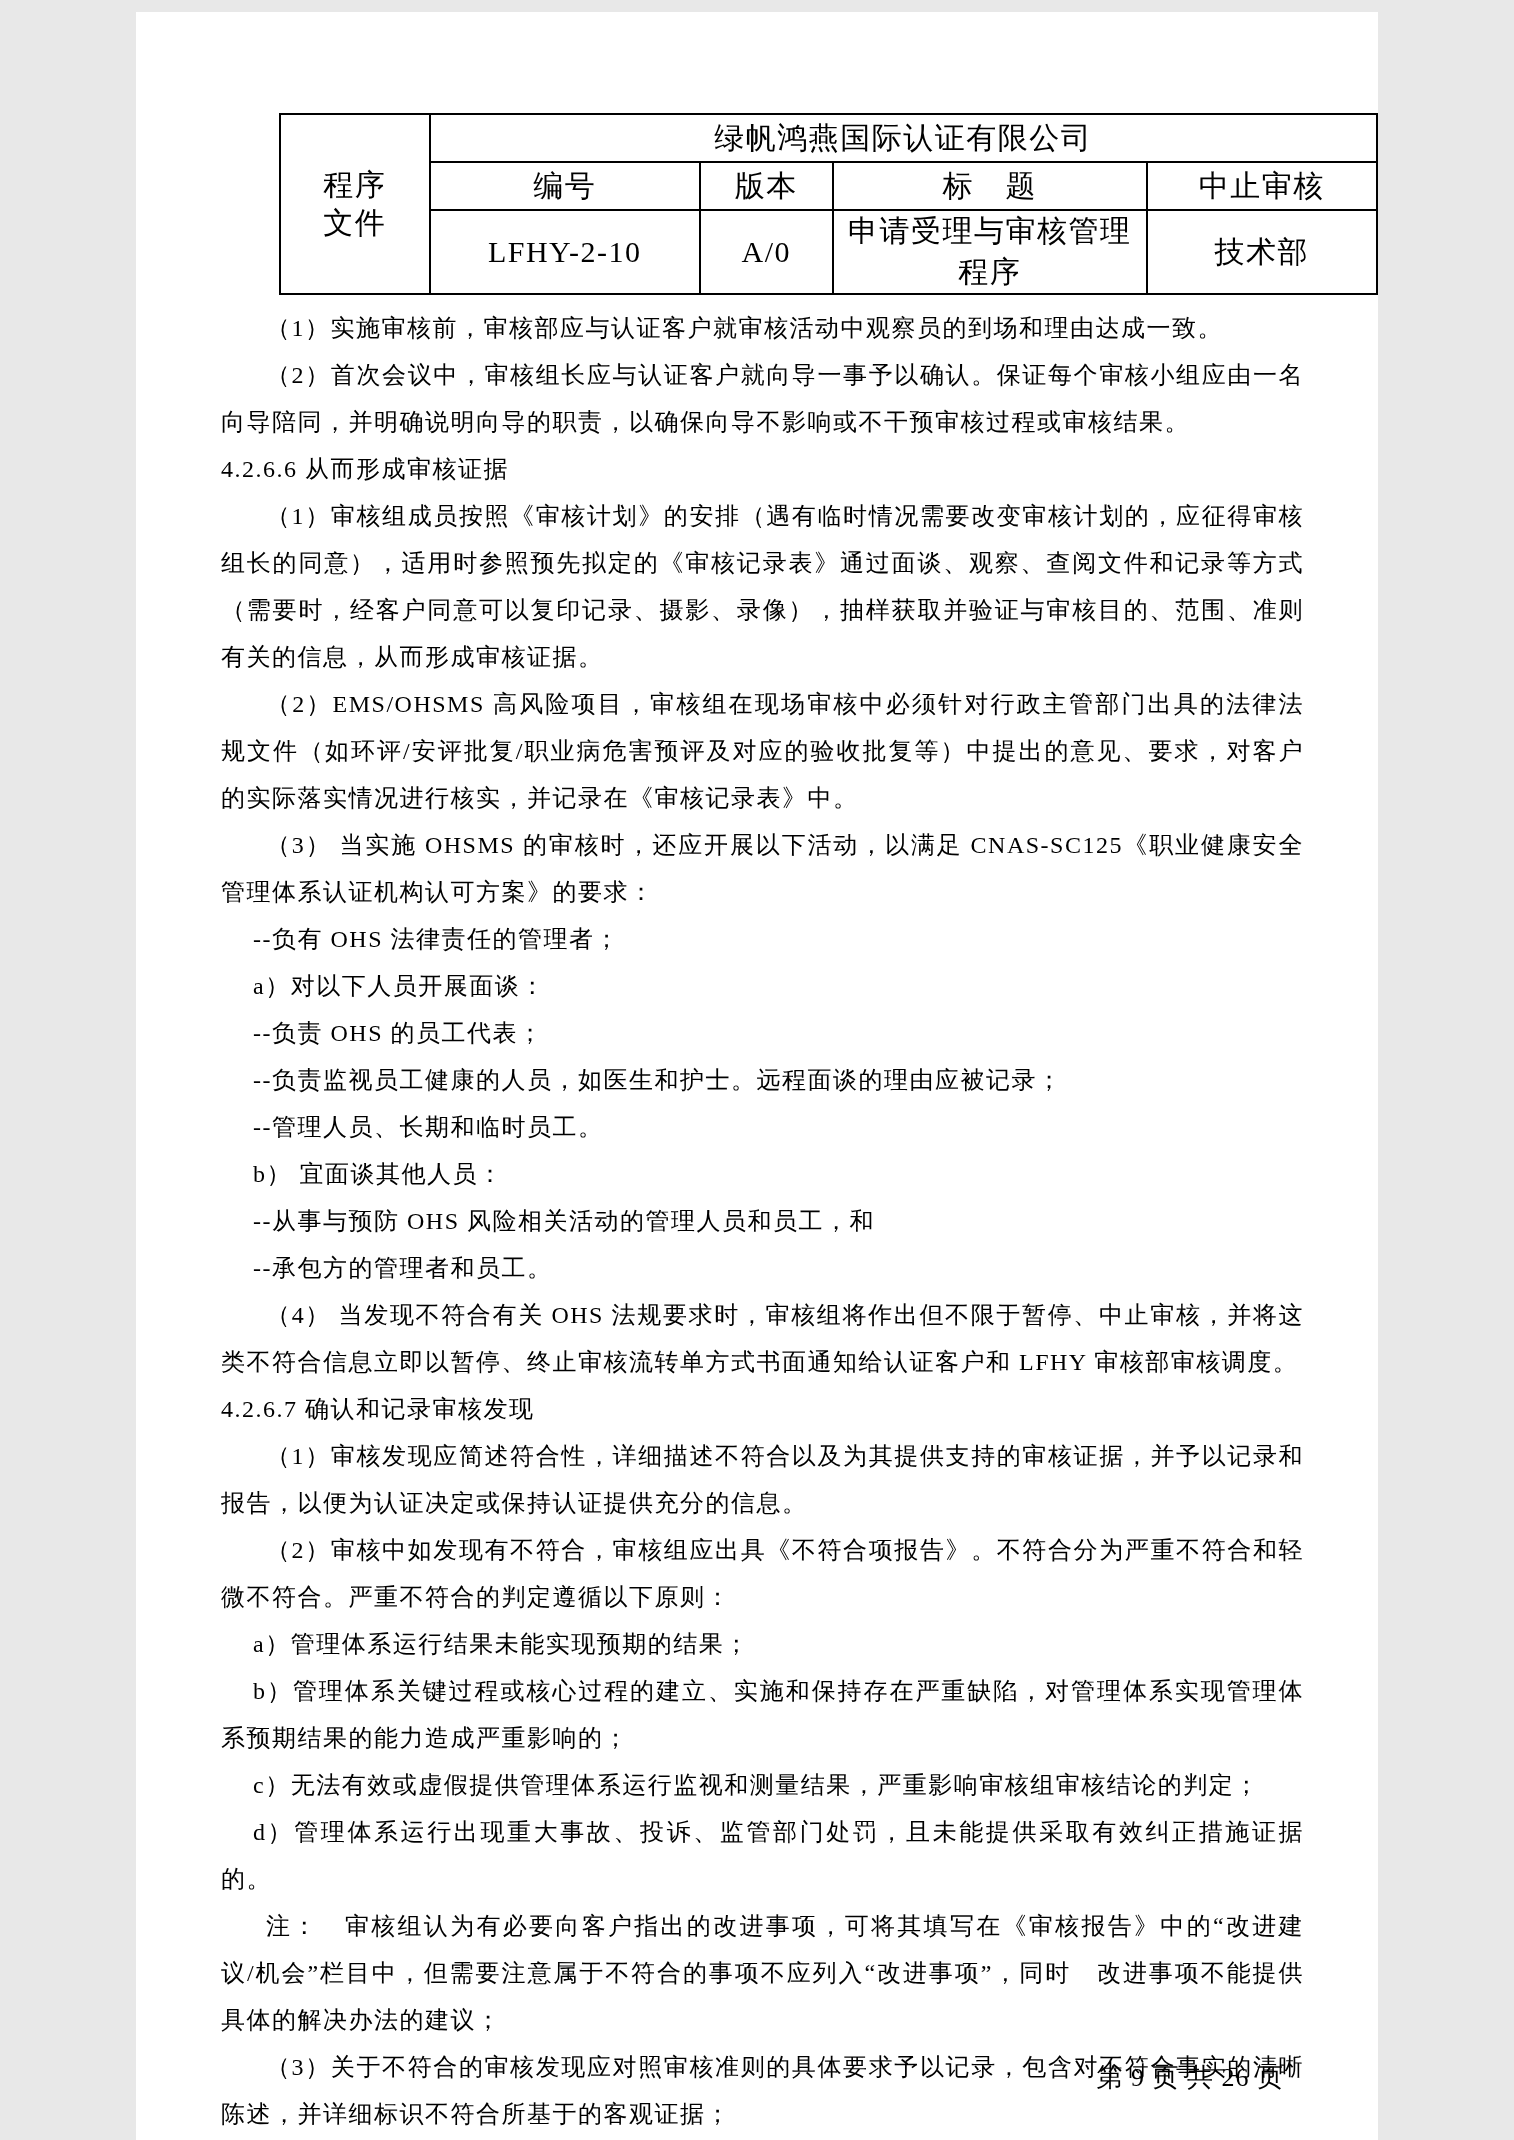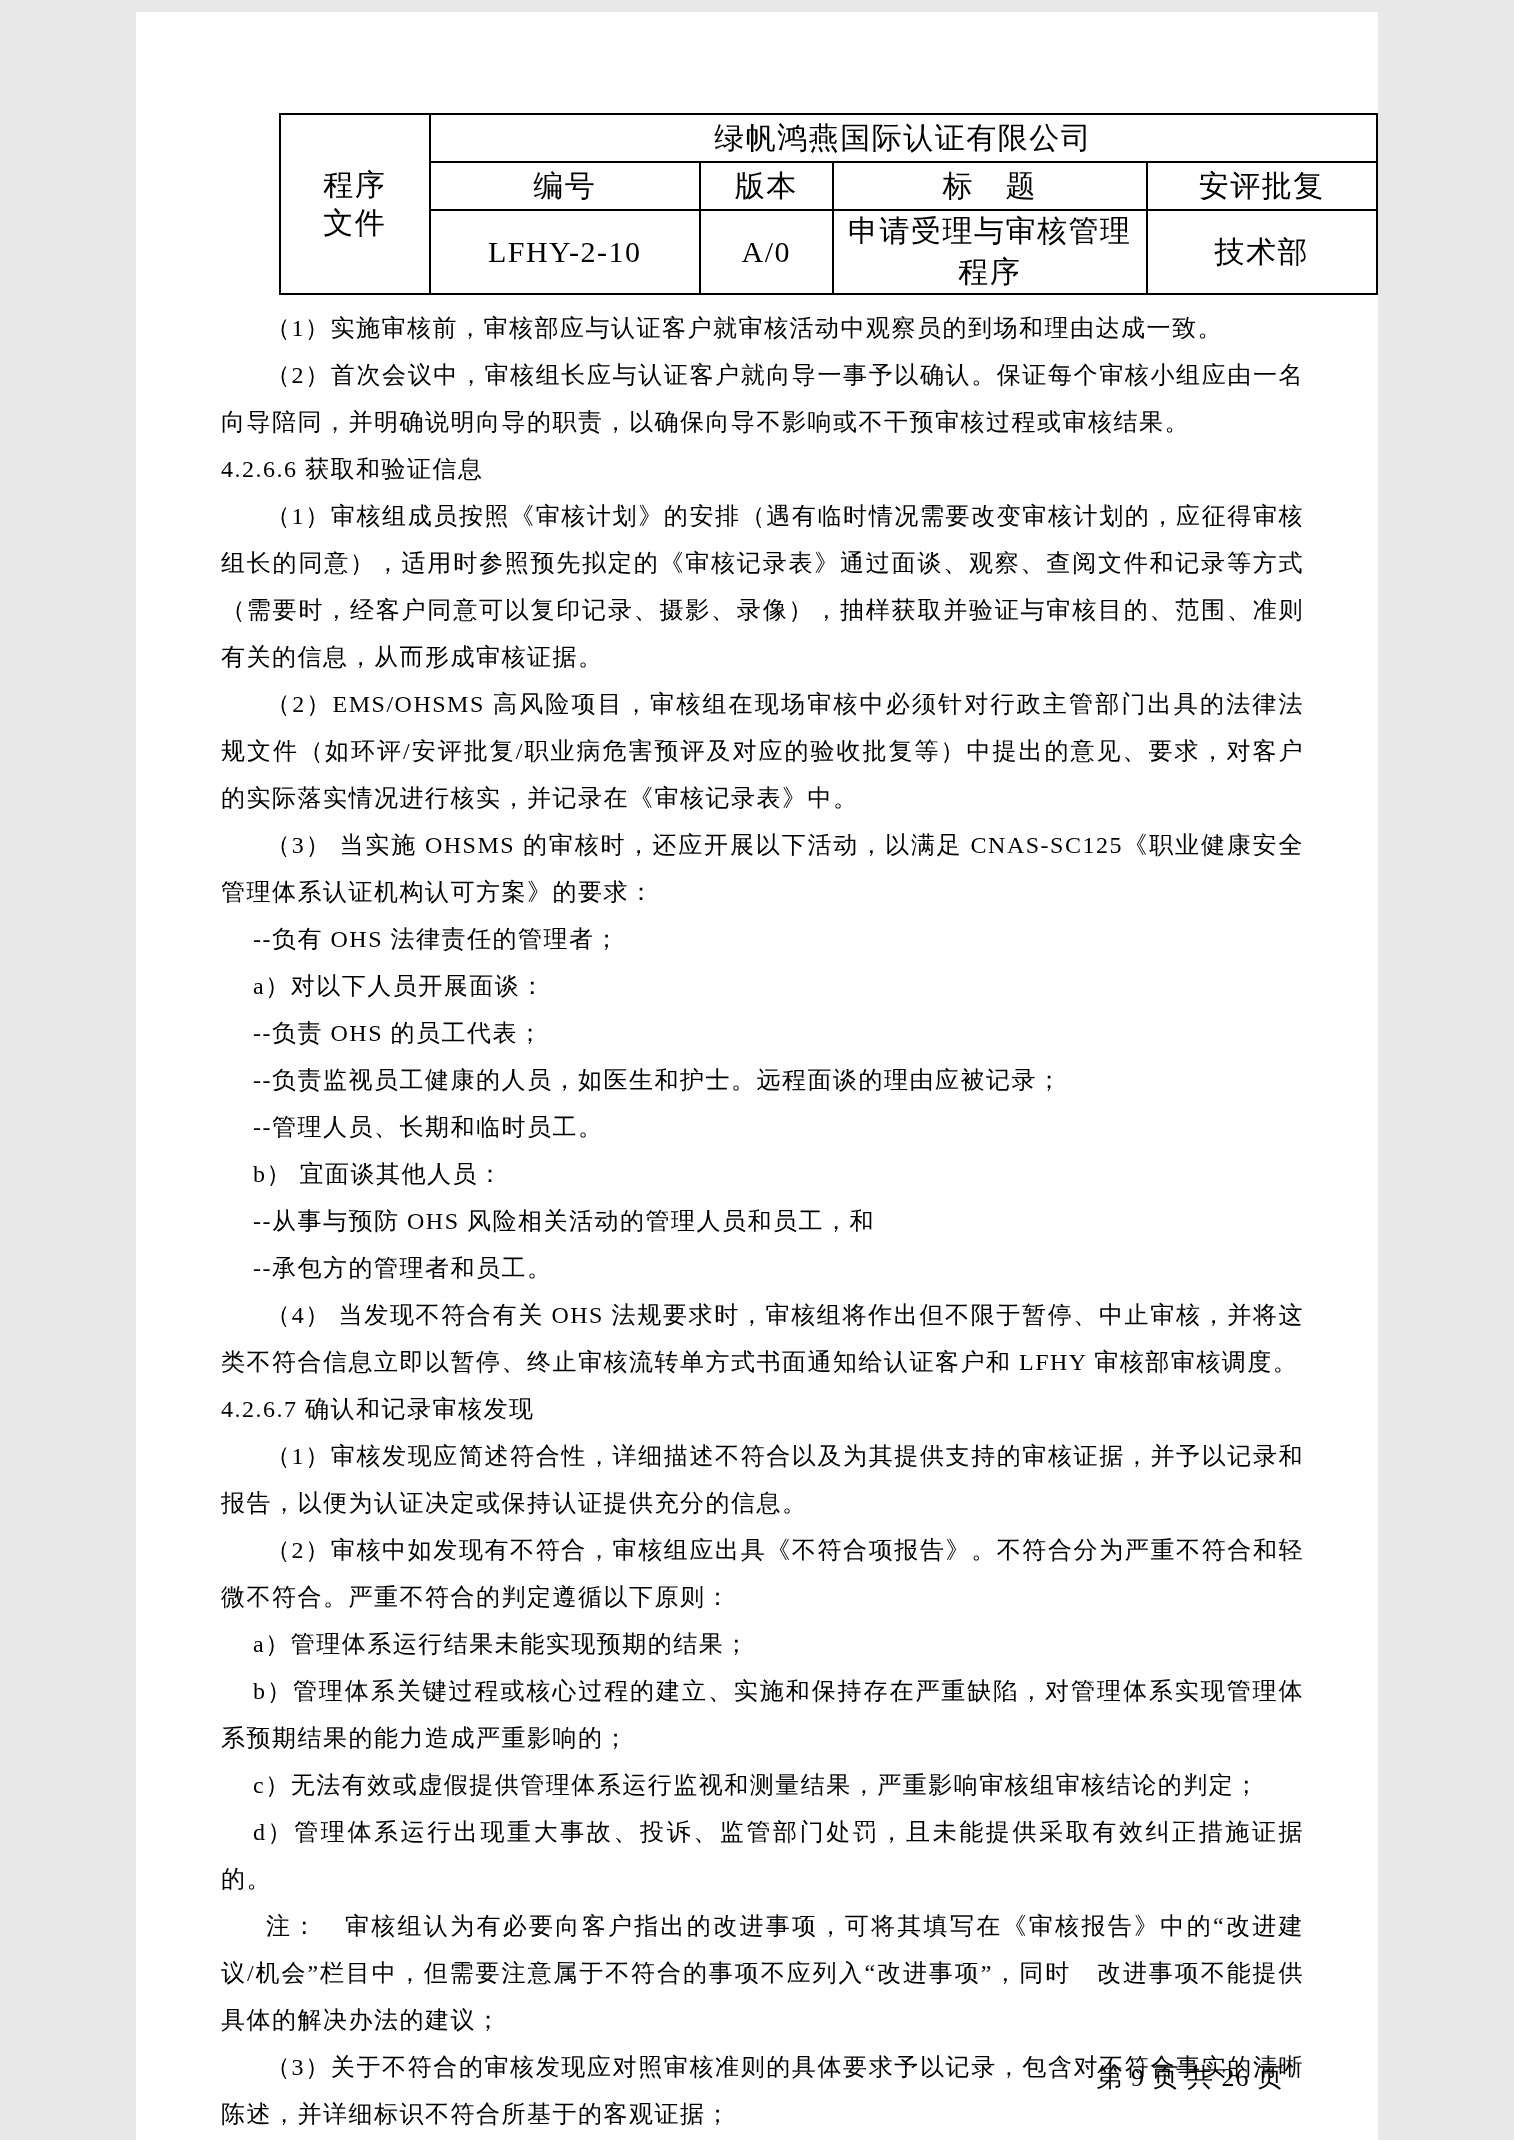--- a/index.html
+++ b/index.html
@@ -85,7 +85,7 @@
         <td>编号</td>
         <td>版本</td>
         <td>标　题</td>
-        <td>安评批复</td>
+        <td>中止审核</td>
       </tr>
       <tr>
         <td>LFHY-2-10</td>

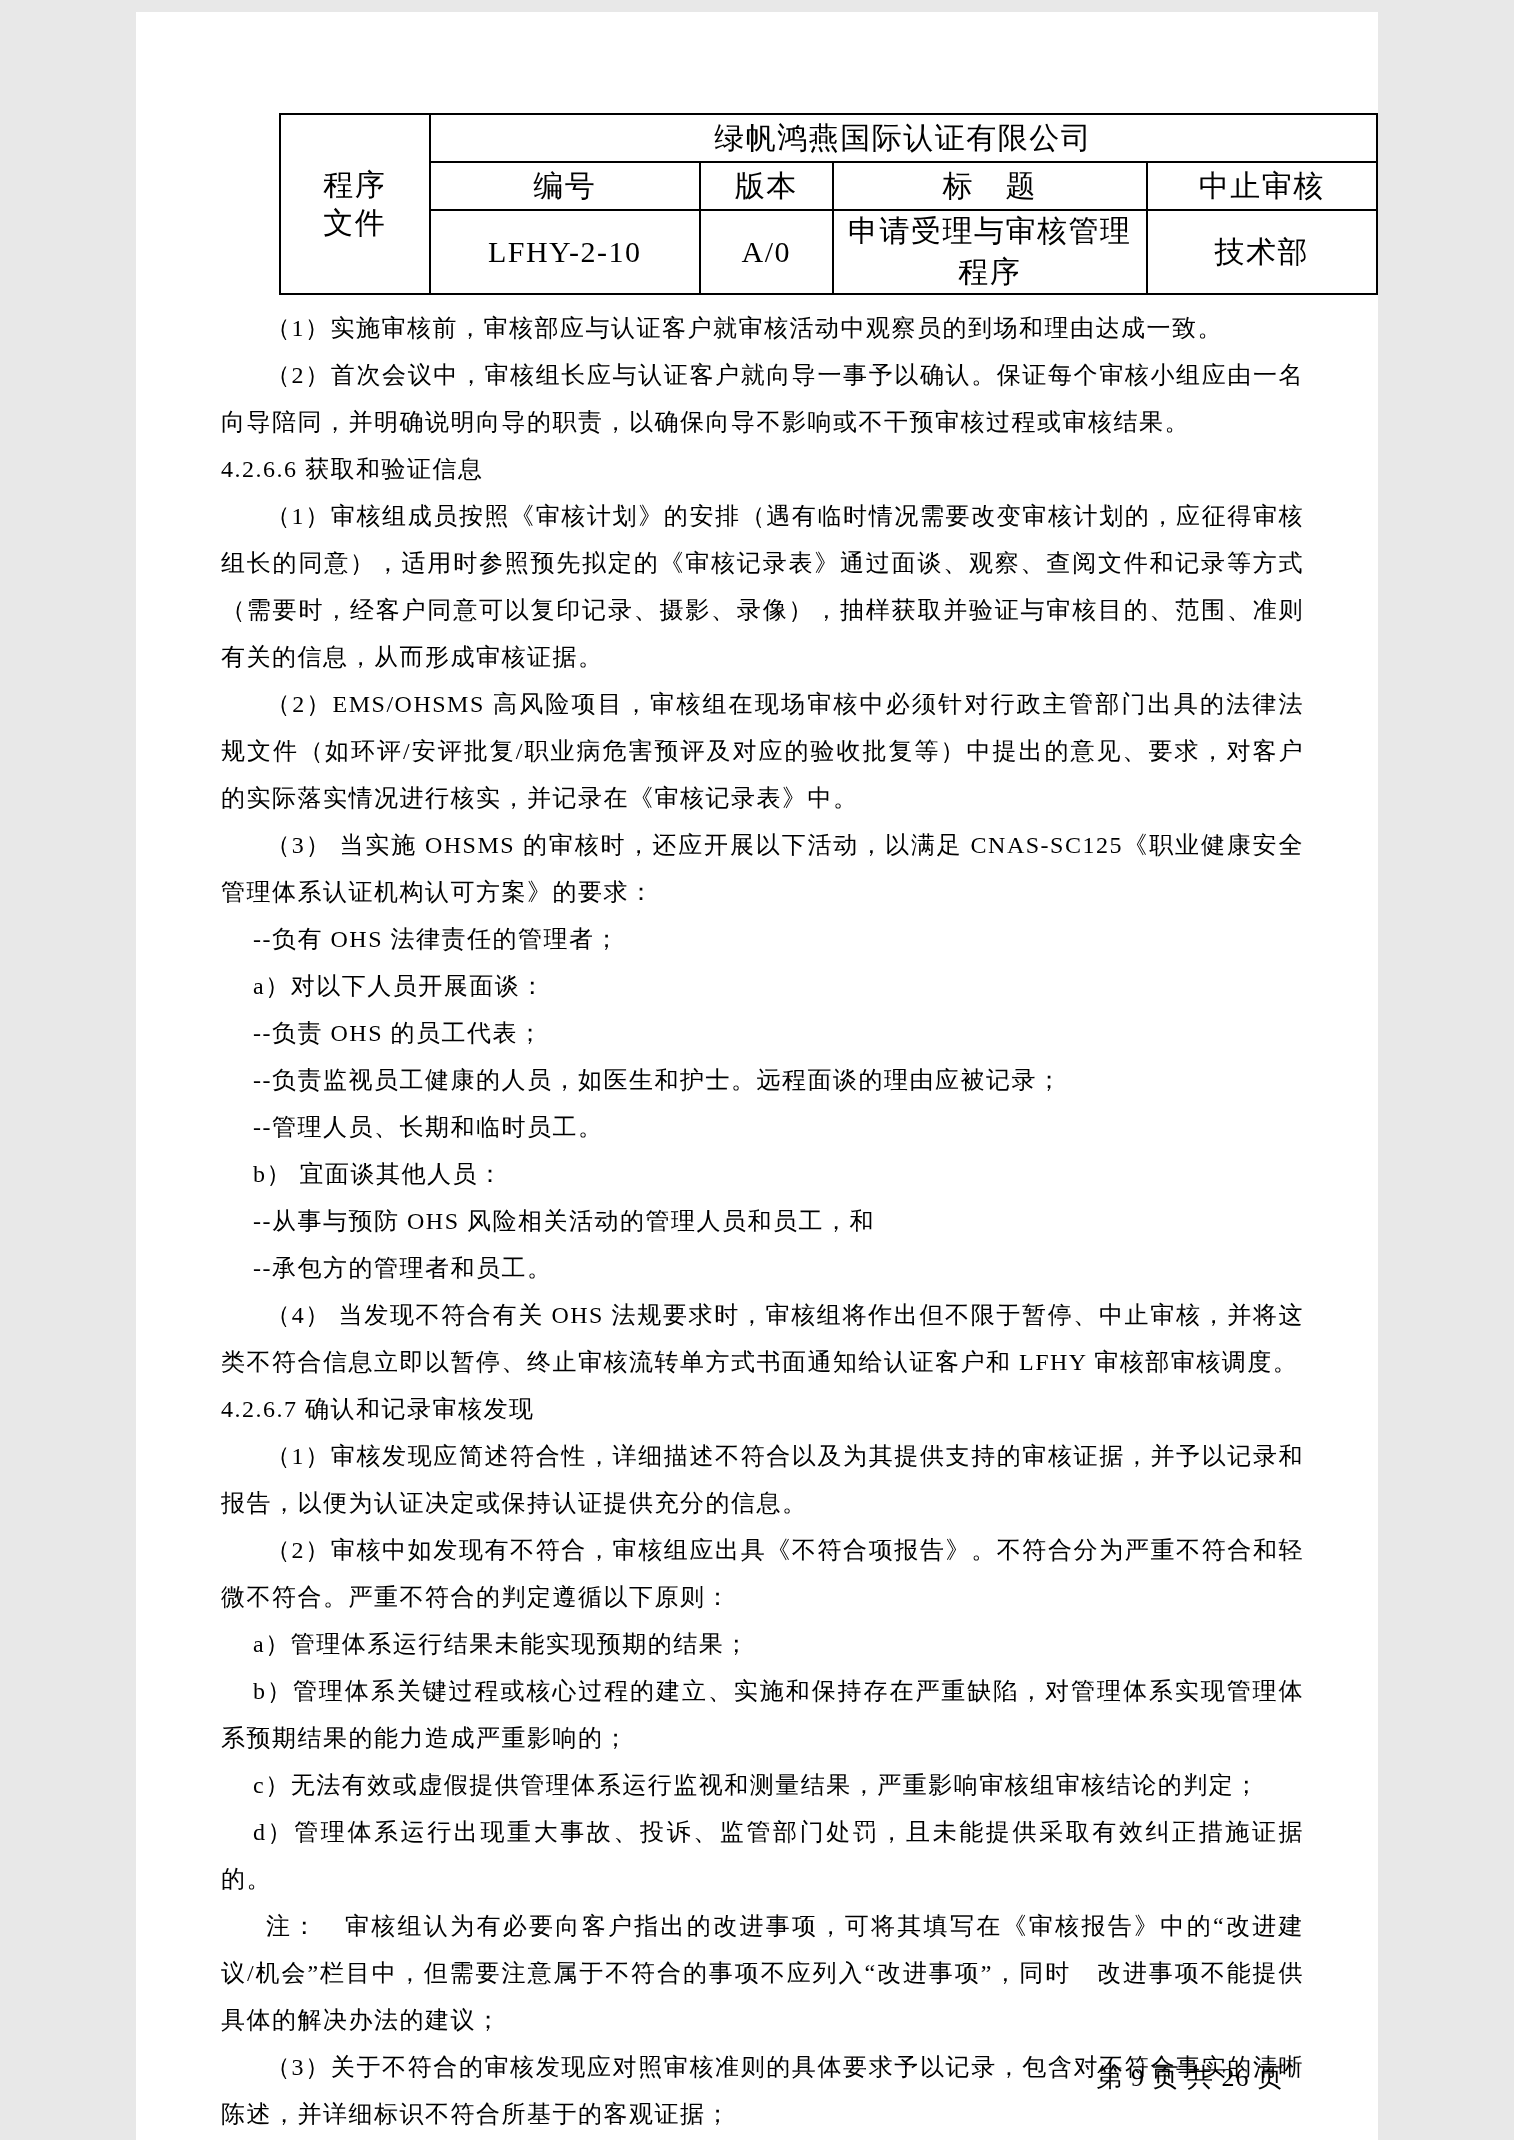--- a/index.html
+++ b/index.html
@@ -99,7 +99,7 @@
   <div class="body-text">
       <p class="para">（1）实施审核前，审核部应与认证客户就审核活动中观察员的到场和理由达成一致。</p>
       <p class="para">（2）首次会议中，审核组长应与认证客户就向导一事予以确认。保证每个审核小组应由一名向导陪同，并明确说明向导的职责，以确保向导不影响或不干预审核过程或审核结果。</p>
-      <p class="heading">4.2.6.6 获取和验证信息</p>
+      <p class="heading">4.2.6.6 从而形成审核证据</p>
       <p class="para">（1）审核组成员按照《审核计划》的安排（遇有临时情况需要改变审核计划的，应征得审核组长的同意），适用时参照预先拟定的《审核记录表》通过面谈、观察、查阅文件和记录等方式（需要时，经客户同意可以复印记录、摄影、录像），抽样获取并验证与审核目的、范围、准则有关的信息，从而形成审核证据。</p>
       <p class="para">（2）EMS/OHSMS 高风险项目，审核组在现场审核中必须针对行政主管部门出具的法律法规文件（如环评/安评批复/职业病危害预评及对应的验收批复等）中提出的意见、要求，对客户的实际落实情况进行核实，并记录在《审核记录表》中。</p>
       <p class="para">（3） 当实施 OHSMS 的审核时，还应开展以下活动，以满足 CNAS-SC125《职业健康安全管理体系认证机构认可方案》的要求：</p>

